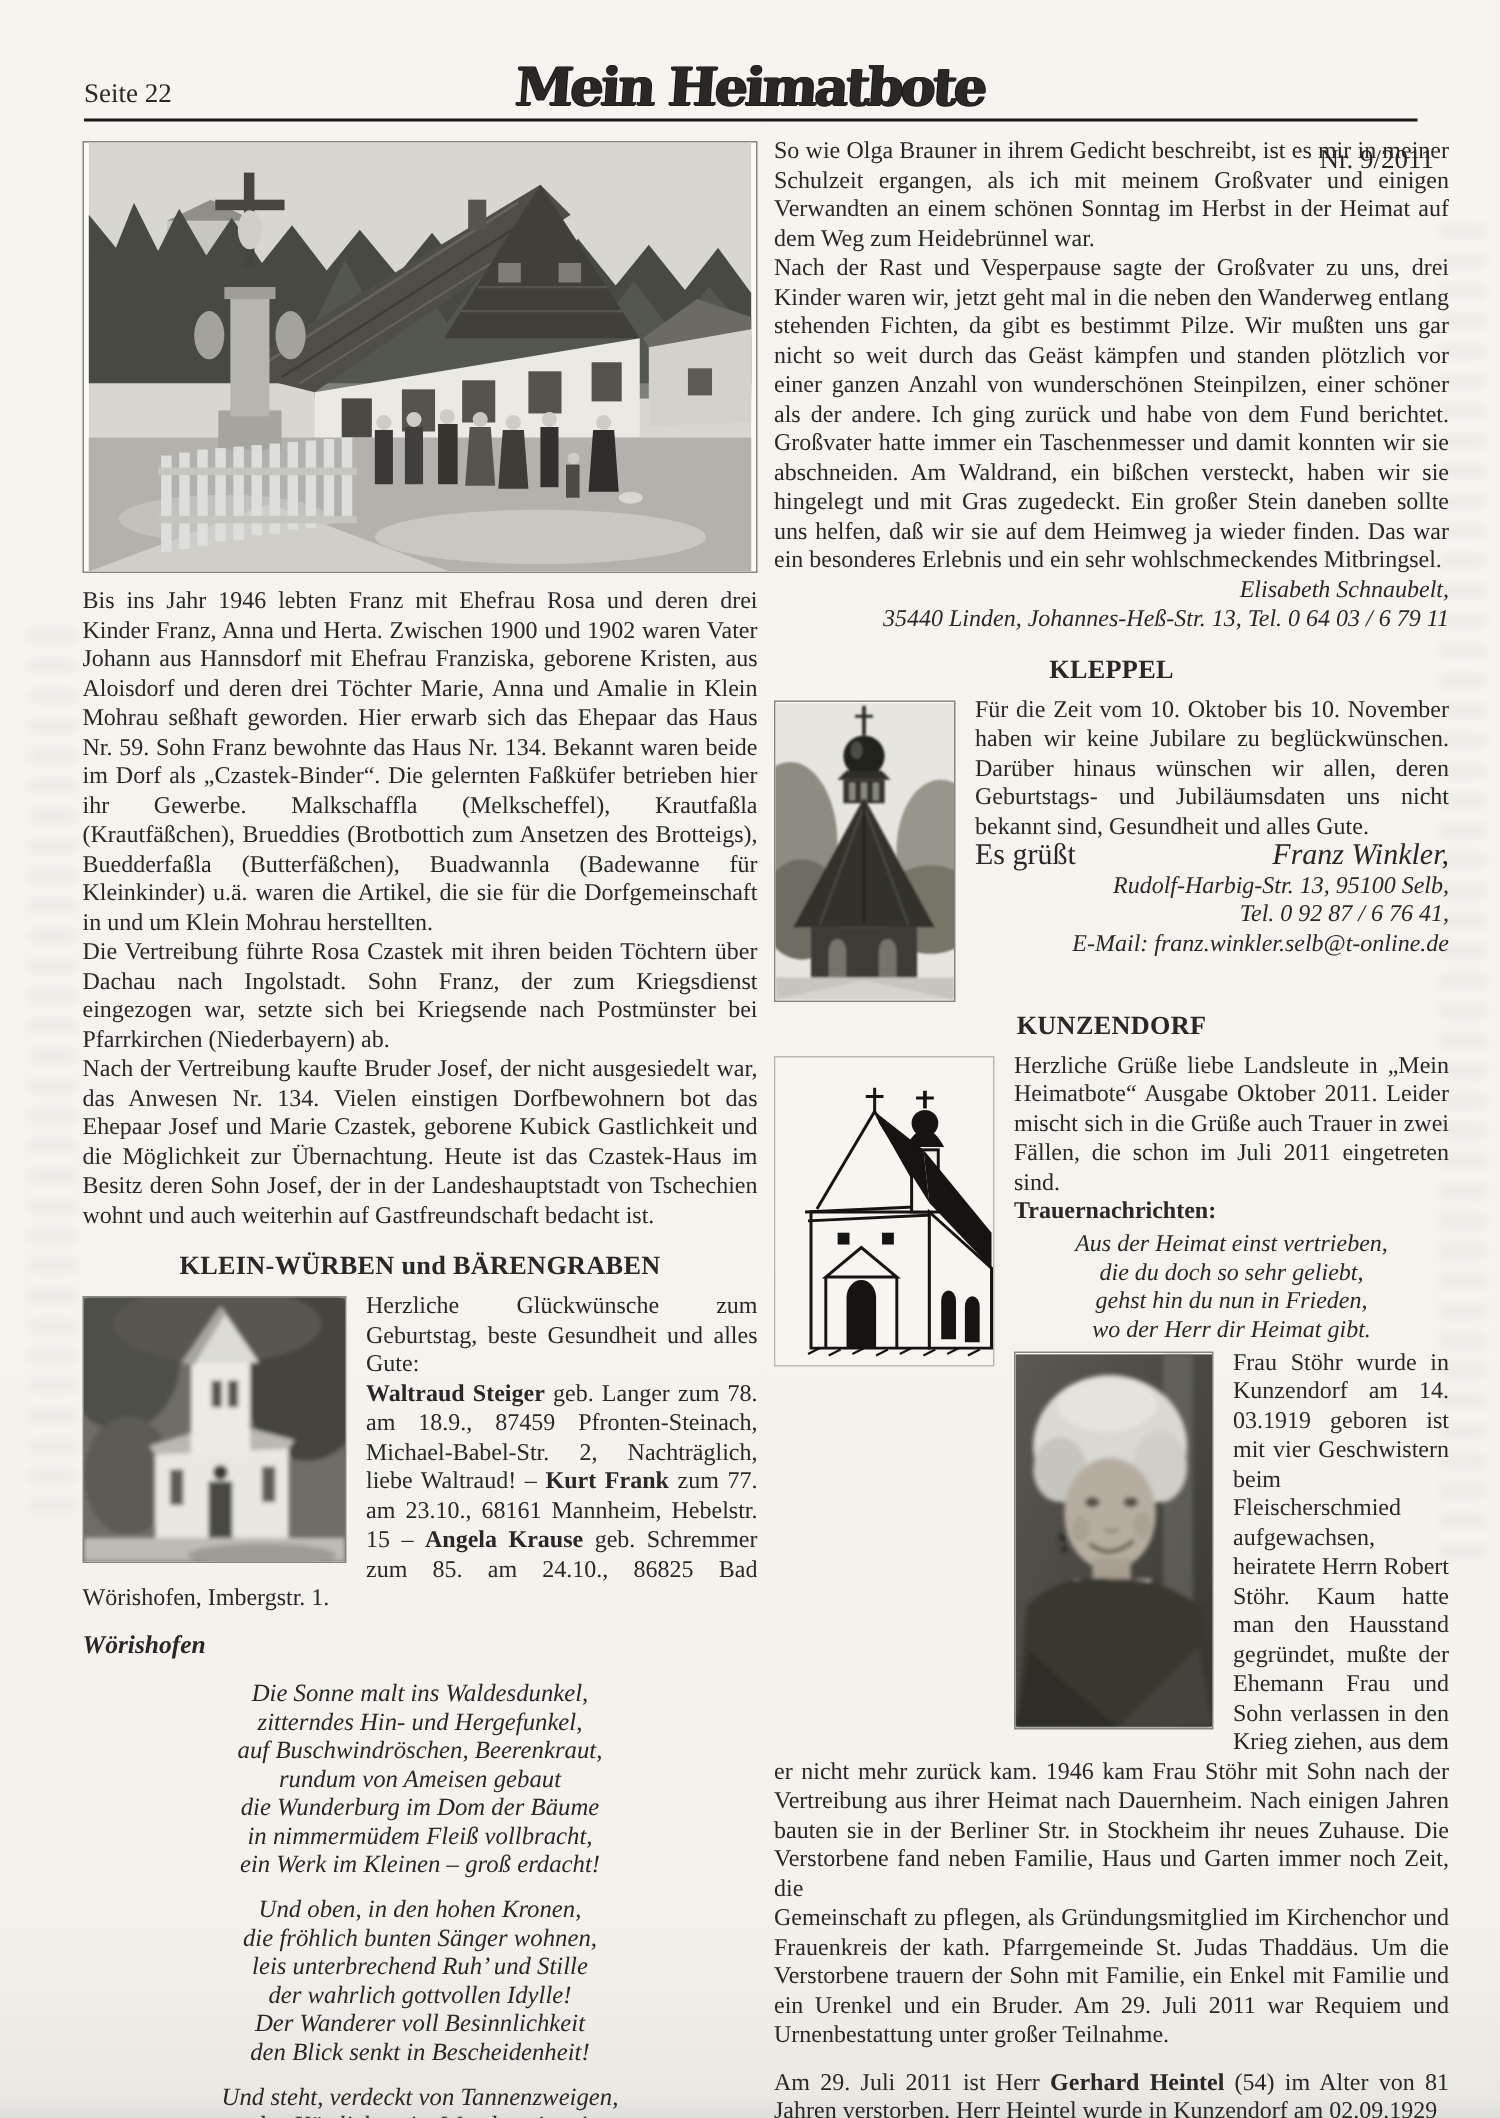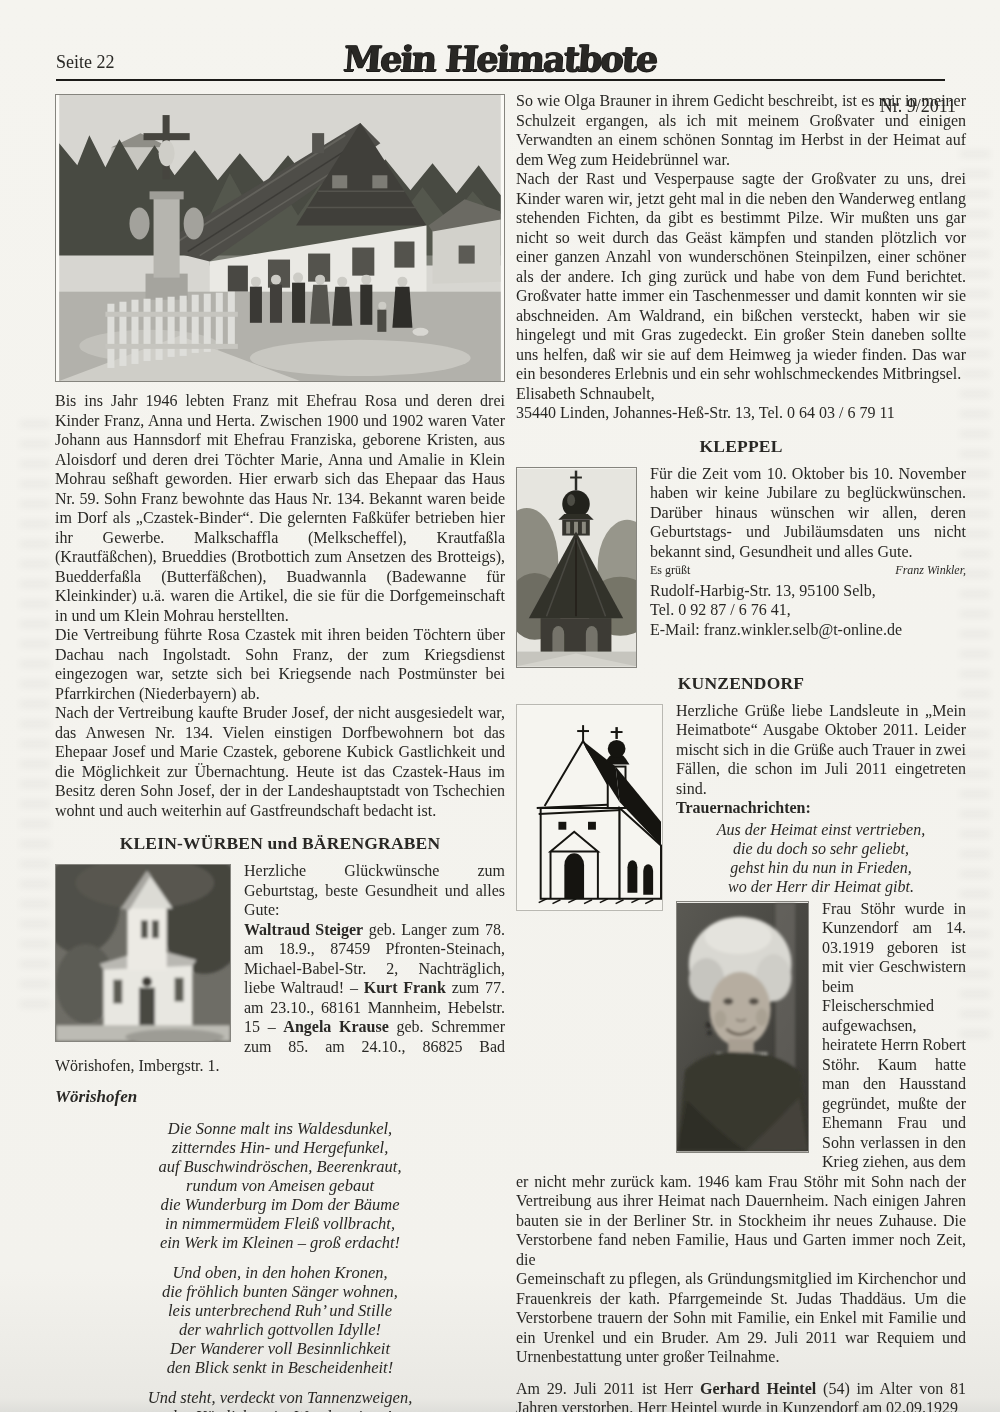--- a/index.html
+++ b/index.html
@@ -32,7 +32,7 @@
   .poem{clear:both;text-align:center;font-style:italic;font-size:16.5px;line-height:19px;margin-top:12px;}
   .stanza{margin:0 0 11px;}
   .poem-title{font-weight:bold;font-style:italic;font-size:17px;margin:11px 0 0;}
-  .sig{text-align:left;font-size:16px;line-height:19.5px;margin:0;}
+  .sig{text-align:right;font-style:italic;font-size:16px;line-height:19.5px;margin:0;}
   .greet-row{display:flex;justify-content:space-between;font-size:12px;line-height:19.5px;}
   .greet-row .who{font-style:italic;}
   .mem-poem{text-align:center;font-style:italic;font-size:16px;line-height:19px;margin:2px 0 3px;}

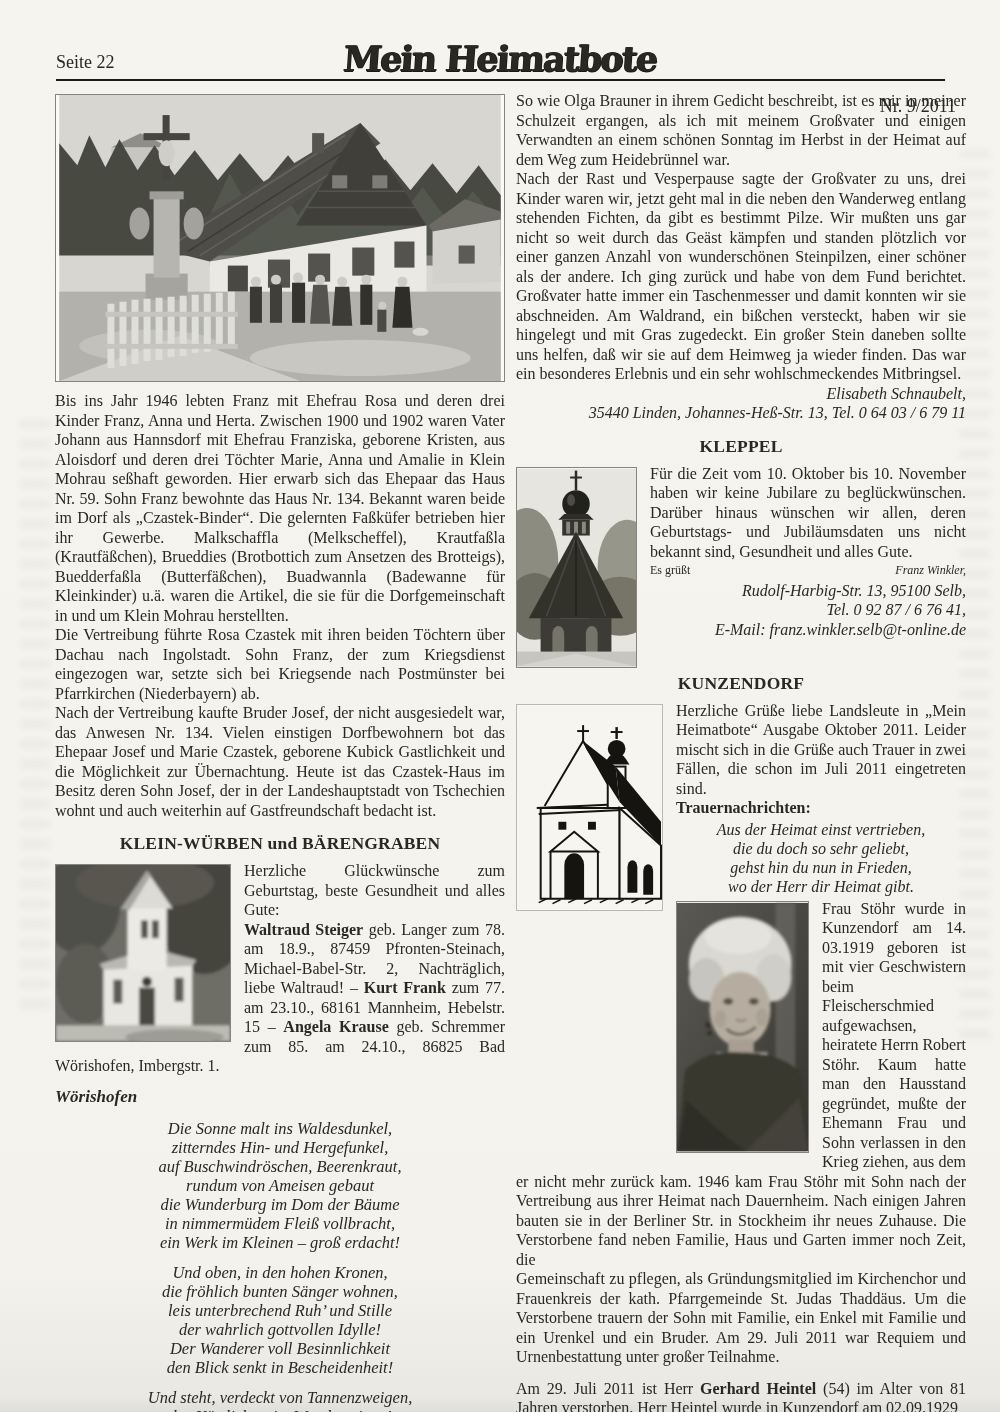--- a/index.html
+++ b/index.html
@@ -33,7 +33,7 @@
   .stanza{margin:0 0 11px;}
   .poem-title{font-weight:bold;font-style:italic;font-size:17px;margin:11px 0 0;}
   .sig{text-align:right;font-style:italic;font-size:16px;line-height:19.5px;margin:0;}
-  .greet-row{display:flex;justify-content:space-between;font-size:12px;line-height:19.5px;}
+  .greet-row{display:flex;justify-content:space-between;font-size:20px;line-height:19.5px;}
   .greet-row .who{font-style:italic;}
   .mem-poem{text-align:center;font-style:italic;font-size:16px;line-height:19px;margin:2px 0 3px;}
   .bold-label{font-weight:bold;padding-left:25px;}

